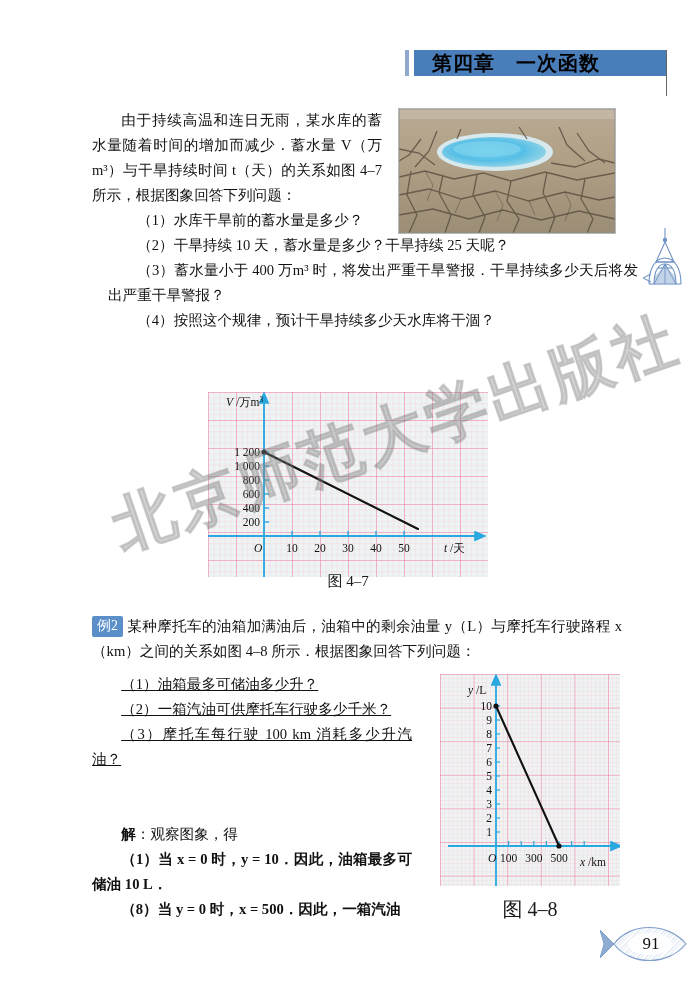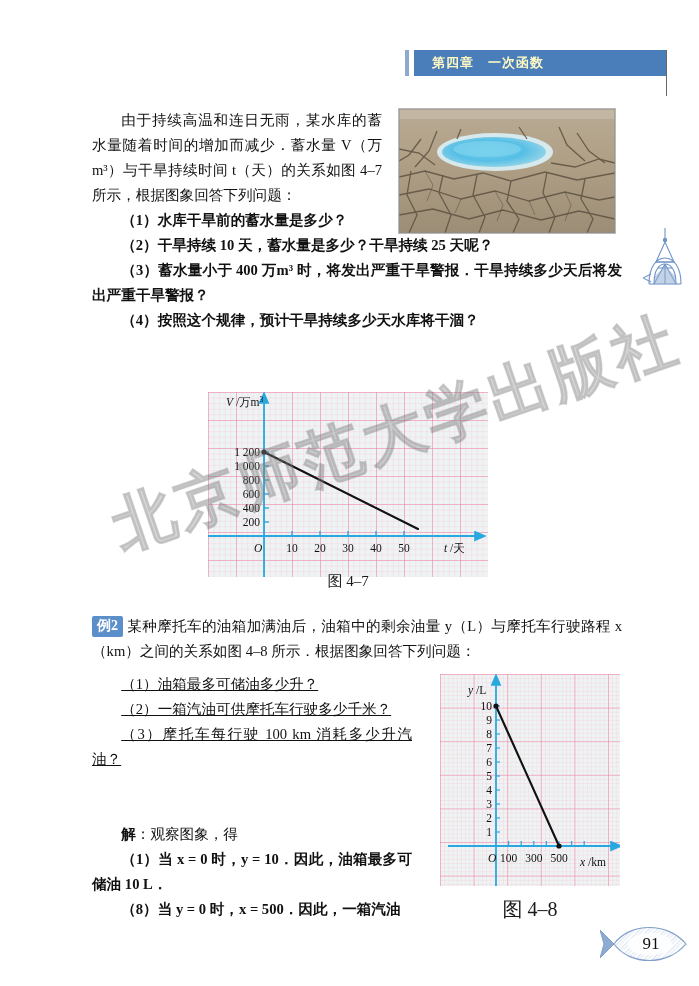--- a/index.html
+++ b/index.html
@@ -40,8 +40,8 @@
     background: #8fa9cd;
   }
   .chapter-title {
-    color: #fef9c3;
-    font-size: 13px;
+    color: #000000;
+    font-size: 20px;
     font-weight: bold;
     letter-spacing: 1px;
     margin-left: 18px;

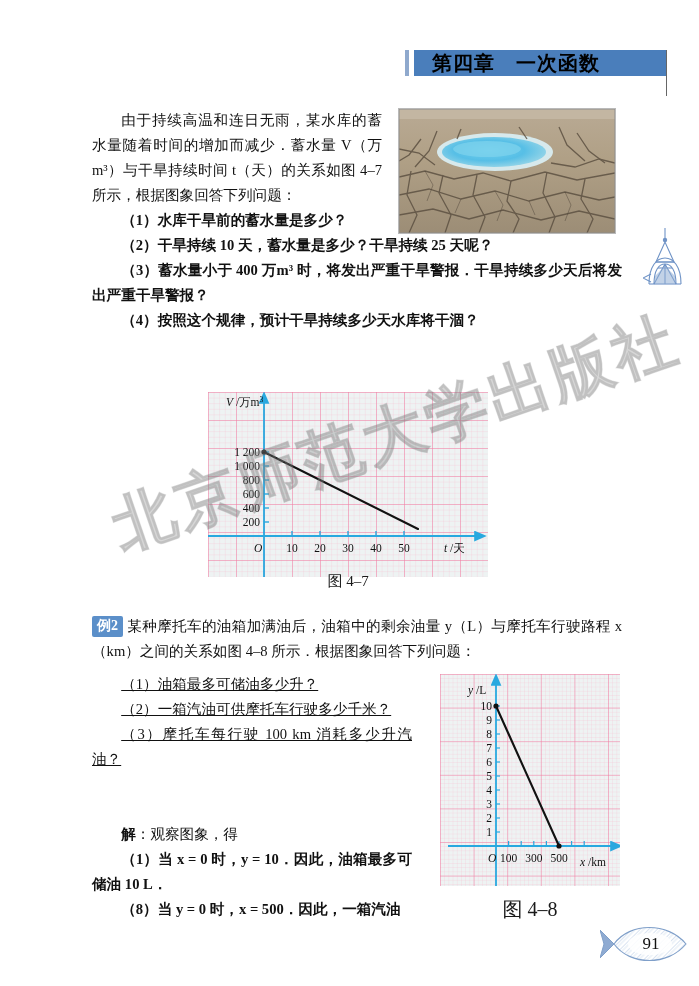--- a/index.html
+++ b/index.html
@@ -73,10 +73,9 @@
     width: 290px;
   }
   #q-list-1 {
-    left: 92px;
+    left: 108px;
     top: 208px;
     width: 530px;
-    font-weight: bold;
   }
   #q-list-1 .q { text-indent: 2em; }
 

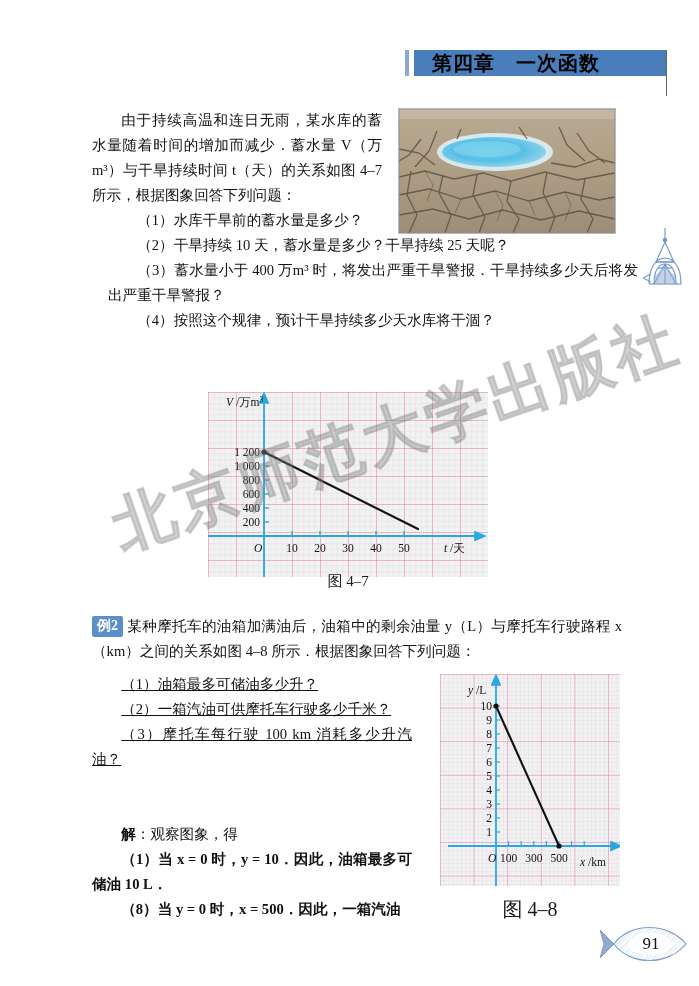--- a/index.html
+++ b/index.html
@@ -123,7 +123,7 @@
     display: inline-block;
     background: #5b8fc9;
     color: #ffffff;
-    font-weight: bold;
+    font-weight: normal;
     font-size: 14px;
     padding: 1px 5px 2px 5px;
     border-radius: 2px;

